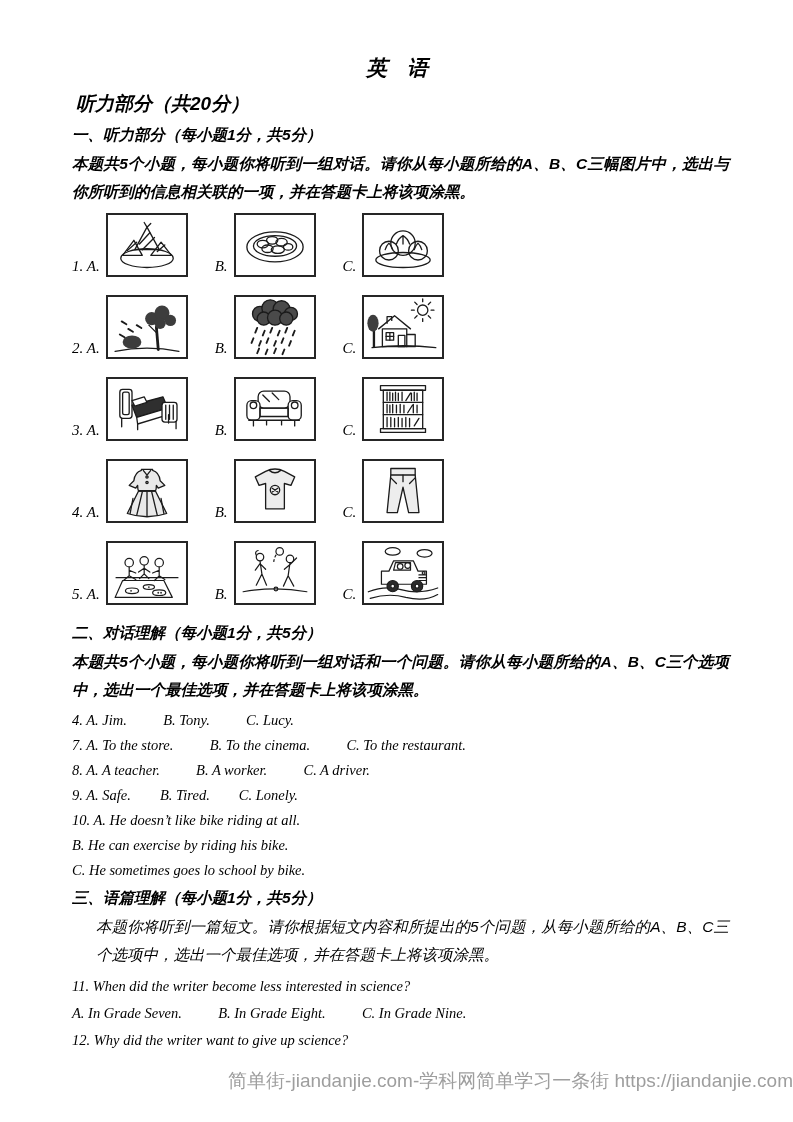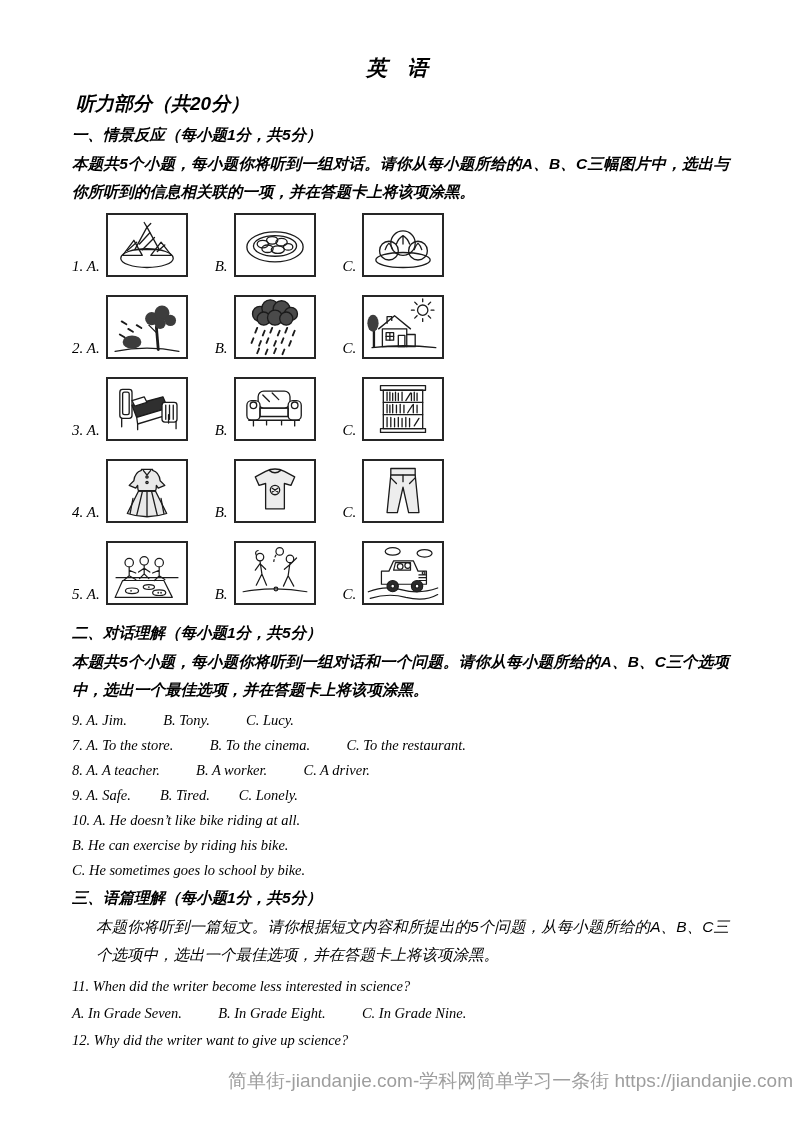--- a/index.html
+++ b/index.html
@@ -47,7 +47,7 @@
 
   <div class="part-header">听力部分（共20分）</div>
 
-  <h2 class="sec">一、情景反应（每小题1分，共5分）</h2>
+  <h2 class="sec">一、听力部分（每小题1分，共5分）</h2>
   <p class="inst">本题共5个小题，每小题你将听到一组对话。请你从每小题所给的A、B、C三幅图片中，选出与你所听到的信息相关联的一项，并在答题卡上将该项涂黑。</p>
 
   <div class="prow">

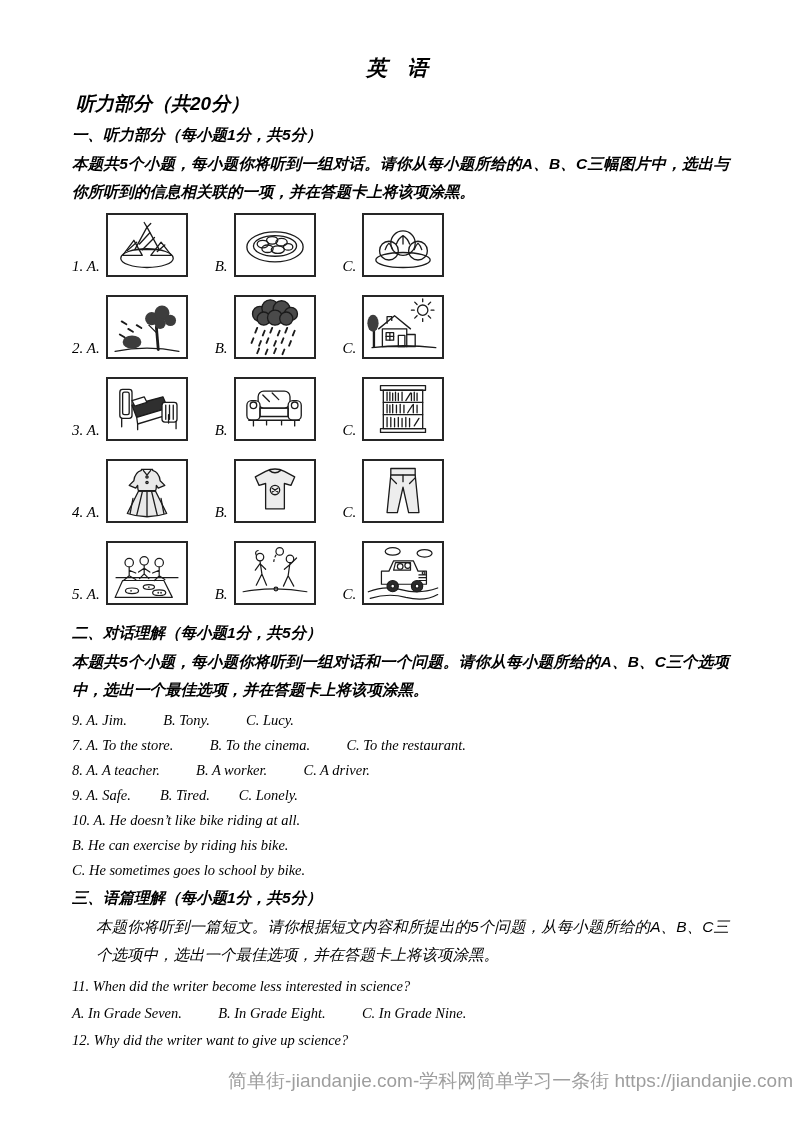--- a/index.html
+++ b/index.html
@@ -269,7 +269,7 @@
   <div class="s2">
     <h2 class="sec">二、对话理解（每小题1分，共5分）</h2>
     <p class="inst">本题共5个小题，每小题你将听到一组对话和一个问题。请你从每小题所给的A、B、C三个选项中，选出一个最佳选项，并在答题卡上将该项涂黑。</p>
-    <div class="eline">9. A. Jim.          B. Tony.          C. Lucy.</div>
+    <div class="eline">4. A. Jim.          B. Tony.          C. Lucy.</div>
     <div class="eline">7. A. To the store.          B. To the cinema.          C. To the restaurant.</div>
     <div class="eline">8. A. A teacher.          B. A worker.          C. A driver.</div>
     <div class="eline">9. A. Safe.        B. Tired.        C. Lonely.</div>

